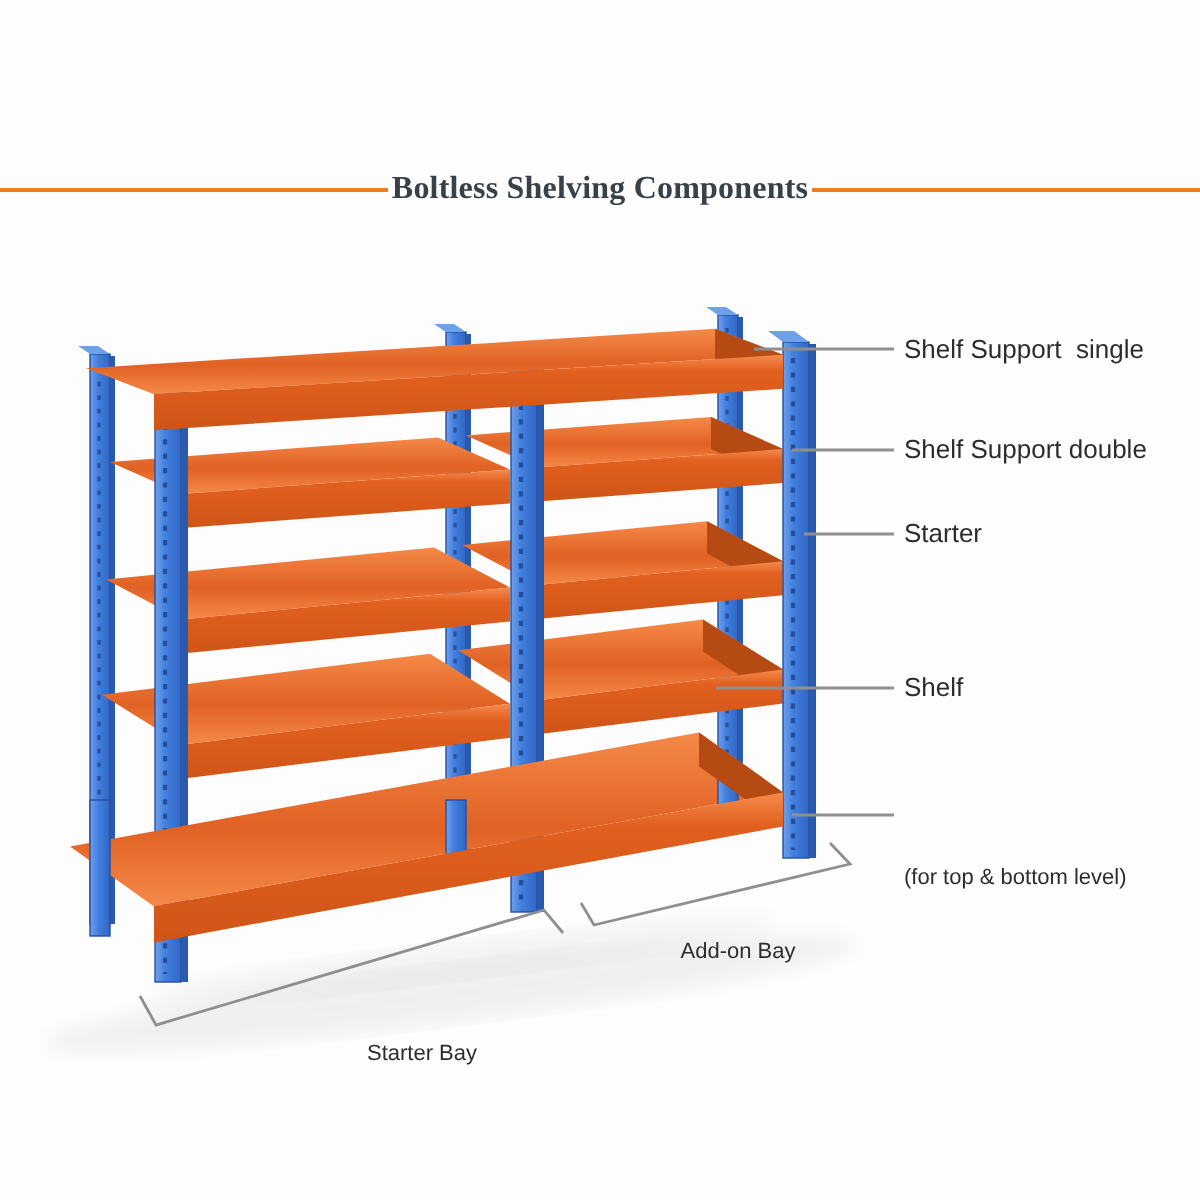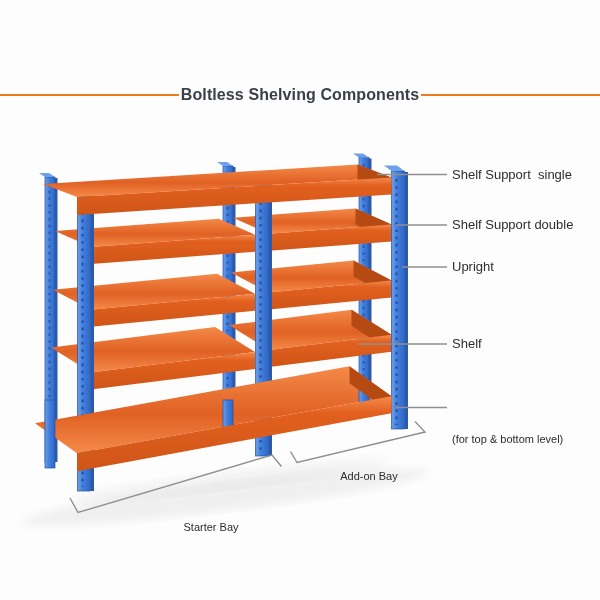--- a/index.html
+++ b/index.html
@@ -15,7 +15,7 @@
   .stage{position:relative;width:600px;height:600px;background:var(--bg);
     font-family:"Liberation Sans","DejaVu Sans",sans-serif;overflow:hidden;}
   .title-row{position:absolute;top:85px;left:0;right:0;height:20px;
-    display:flex;align-items:center;gap:2px;}
+    display:flex;align-items:center;gap:2px;font-family:Liberation Serif, serif;}
   .title-row .rule{flex:1;height:2px;background:var(--accent);}
   .title-row h1{margin:0;font-size:16px;font-weight:600;letter-spacing:.1px;
     color:var(--title-color);white-space:nowrap;}

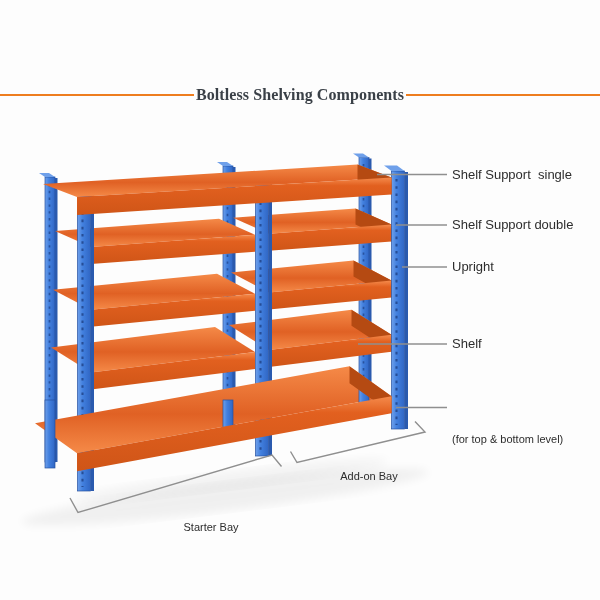--- a/index.html
+++ b/index.html
@@ -183,7 +183,7 @@
 
   <div class="lbl" style="top:166.5px">Shelf Support  single</div>
   <div class="lbl" style="top:217px">Shelf Support double</div>
-  <div class="lbl" style="top:259px">Upright</div>
+  <div class="lbl" style="top:259px">Starter</div>
   <div class="lbl" style="top:336px">Shelf</div>
   <div class="lbl" style="top:399.5px">
     <div class="sub">(for top &amp; bottom level)</div>

